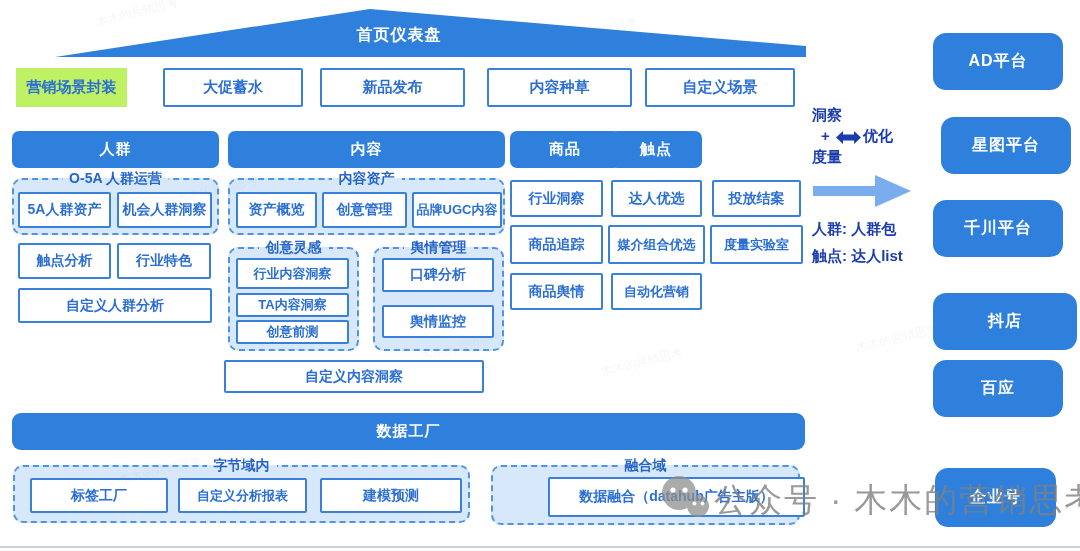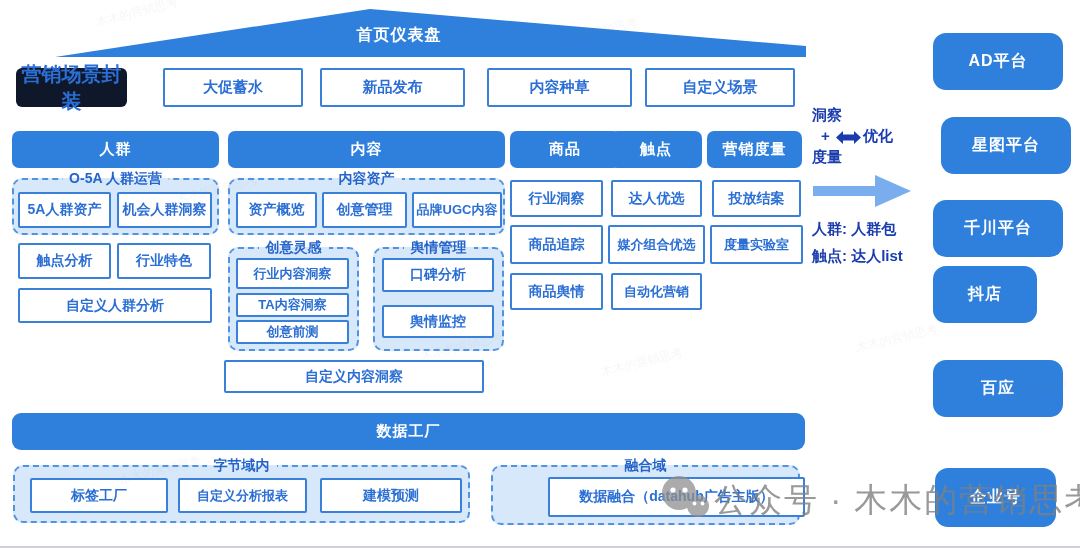--- a/index.html
+++ b/index.html
@@ -17,7 +17,7 @@
     background:linear-gradient(#ffffff 47%,#d7e8fa 47%);padding:0 7px;color:#2565cb;
     font-weight:700;font-size:14px;white-space:nowrap;line-height:19px;}
   .scen{background:#ffffff;border:2px solid #3880da;color:#2b6fd4;font-weight:600;font-size:15px;border-radius:2px;}
-  .badge{background:#0f172a;border-radius:6px;color:#2b6fd4;font-weight:700;font-size:20px;}
+  .badge{background:#bef264;border-radius:0;color:#2b6fd4;font-weight:700;font-size:15px;}
   .platform{background:#2e80dc;color:#ffffff;font-weight:700;font-size:16px;border-radius:13px;letter-spacing:1px;}
   .navy{color:#1a3cae;font-weight:700;font-size:15px;}
   .flow-note{line-height:21px;}

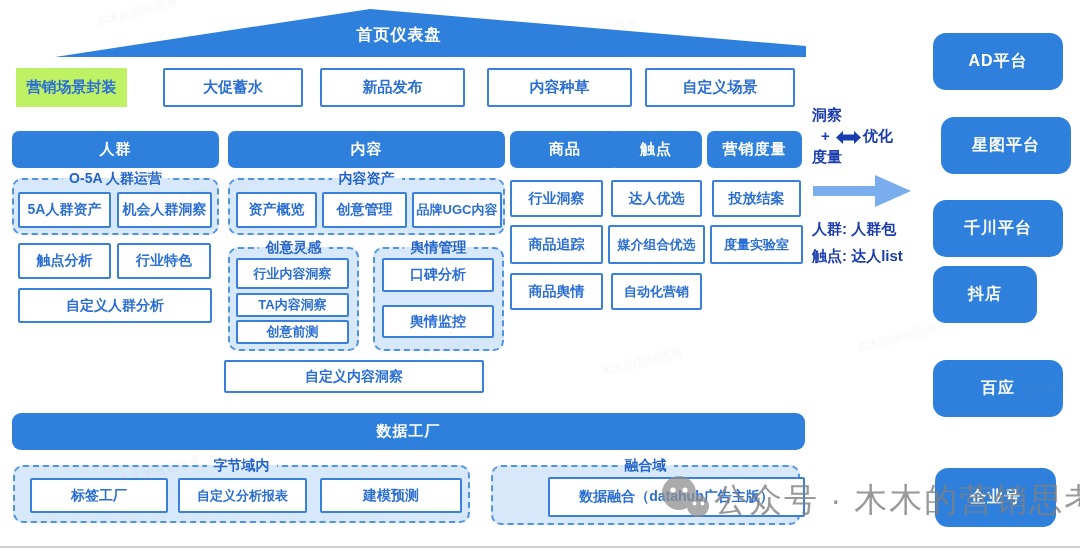--- a/index.html
+++ b/index.html
@@ -47,7 +47,6 @@
   <div class="abs flexc hdr" style="left:228px;top:131px;width:277px;height:37px;">内容</div>
   <div class="abs flexc hdr" style="left:510px;top:131px;width:110px;height:37px;">商品</div>
   <div class="abs flexc hdr" style="left:610px;top:131px;width:92px;height:37px;">触点</div>
-  <div class="abs flexc hdr" style="left:707px;top:131px;width:95px;height:37px;">营销度量</div>
 
   <div class="abs group" style="left:12px;top:178px;width:207px;height:57px;">
     <span class="glabel">O-5A 人群运营</span>

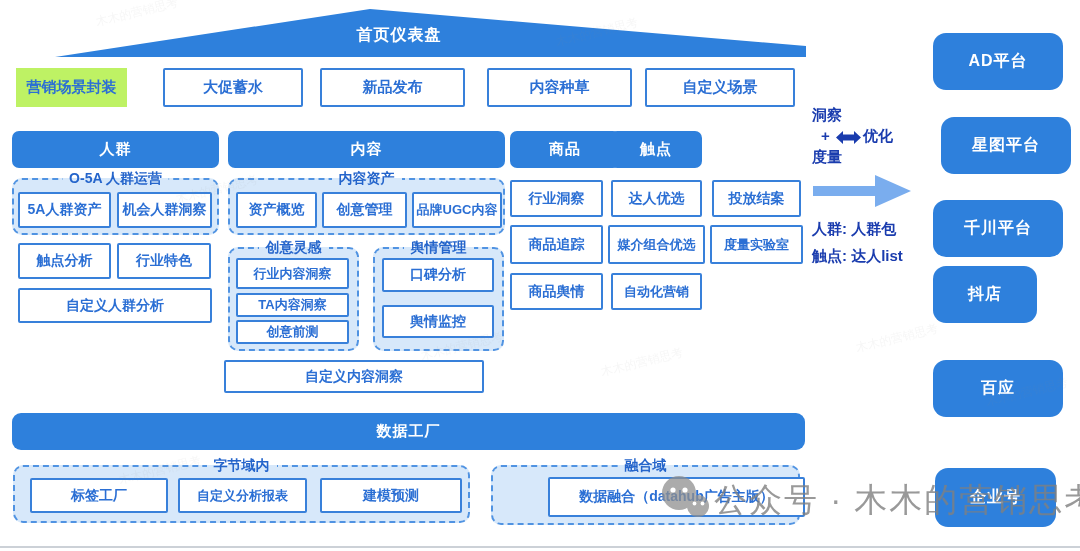--- a/index.html
+++ b/index.html
@@ -115,7 +115,7 @@
   <div class="abs flexc platform" style="left:933px;top:33px;width:130px;height:57px;">AD平台</div>
   <div class="abs flexc platform" style="left:933px;top:117px;width:130px;height:57px;margin-left:8px;">星图平台</div>
   <div class="abs flexc platform" style="left:933px;top:200px;width:130px;height:57px;">千川平台</div>
-  <div class="abs flexc platform" style="left:933px;top:266px;width:104px;height:57px;">抖店</div>
+  <div class="abs flexc platform" style="left:933px;top:293px;width:144px;height:57px;">抖店</div>
   <div class="abs flexc platform" style="left:933px;top:360px;width:130px;height:57px;">百应</div>
   <div class="abs flexc platform" style="left:935px;top:468px;width:121px;height:59px;">企业号</div>
 

